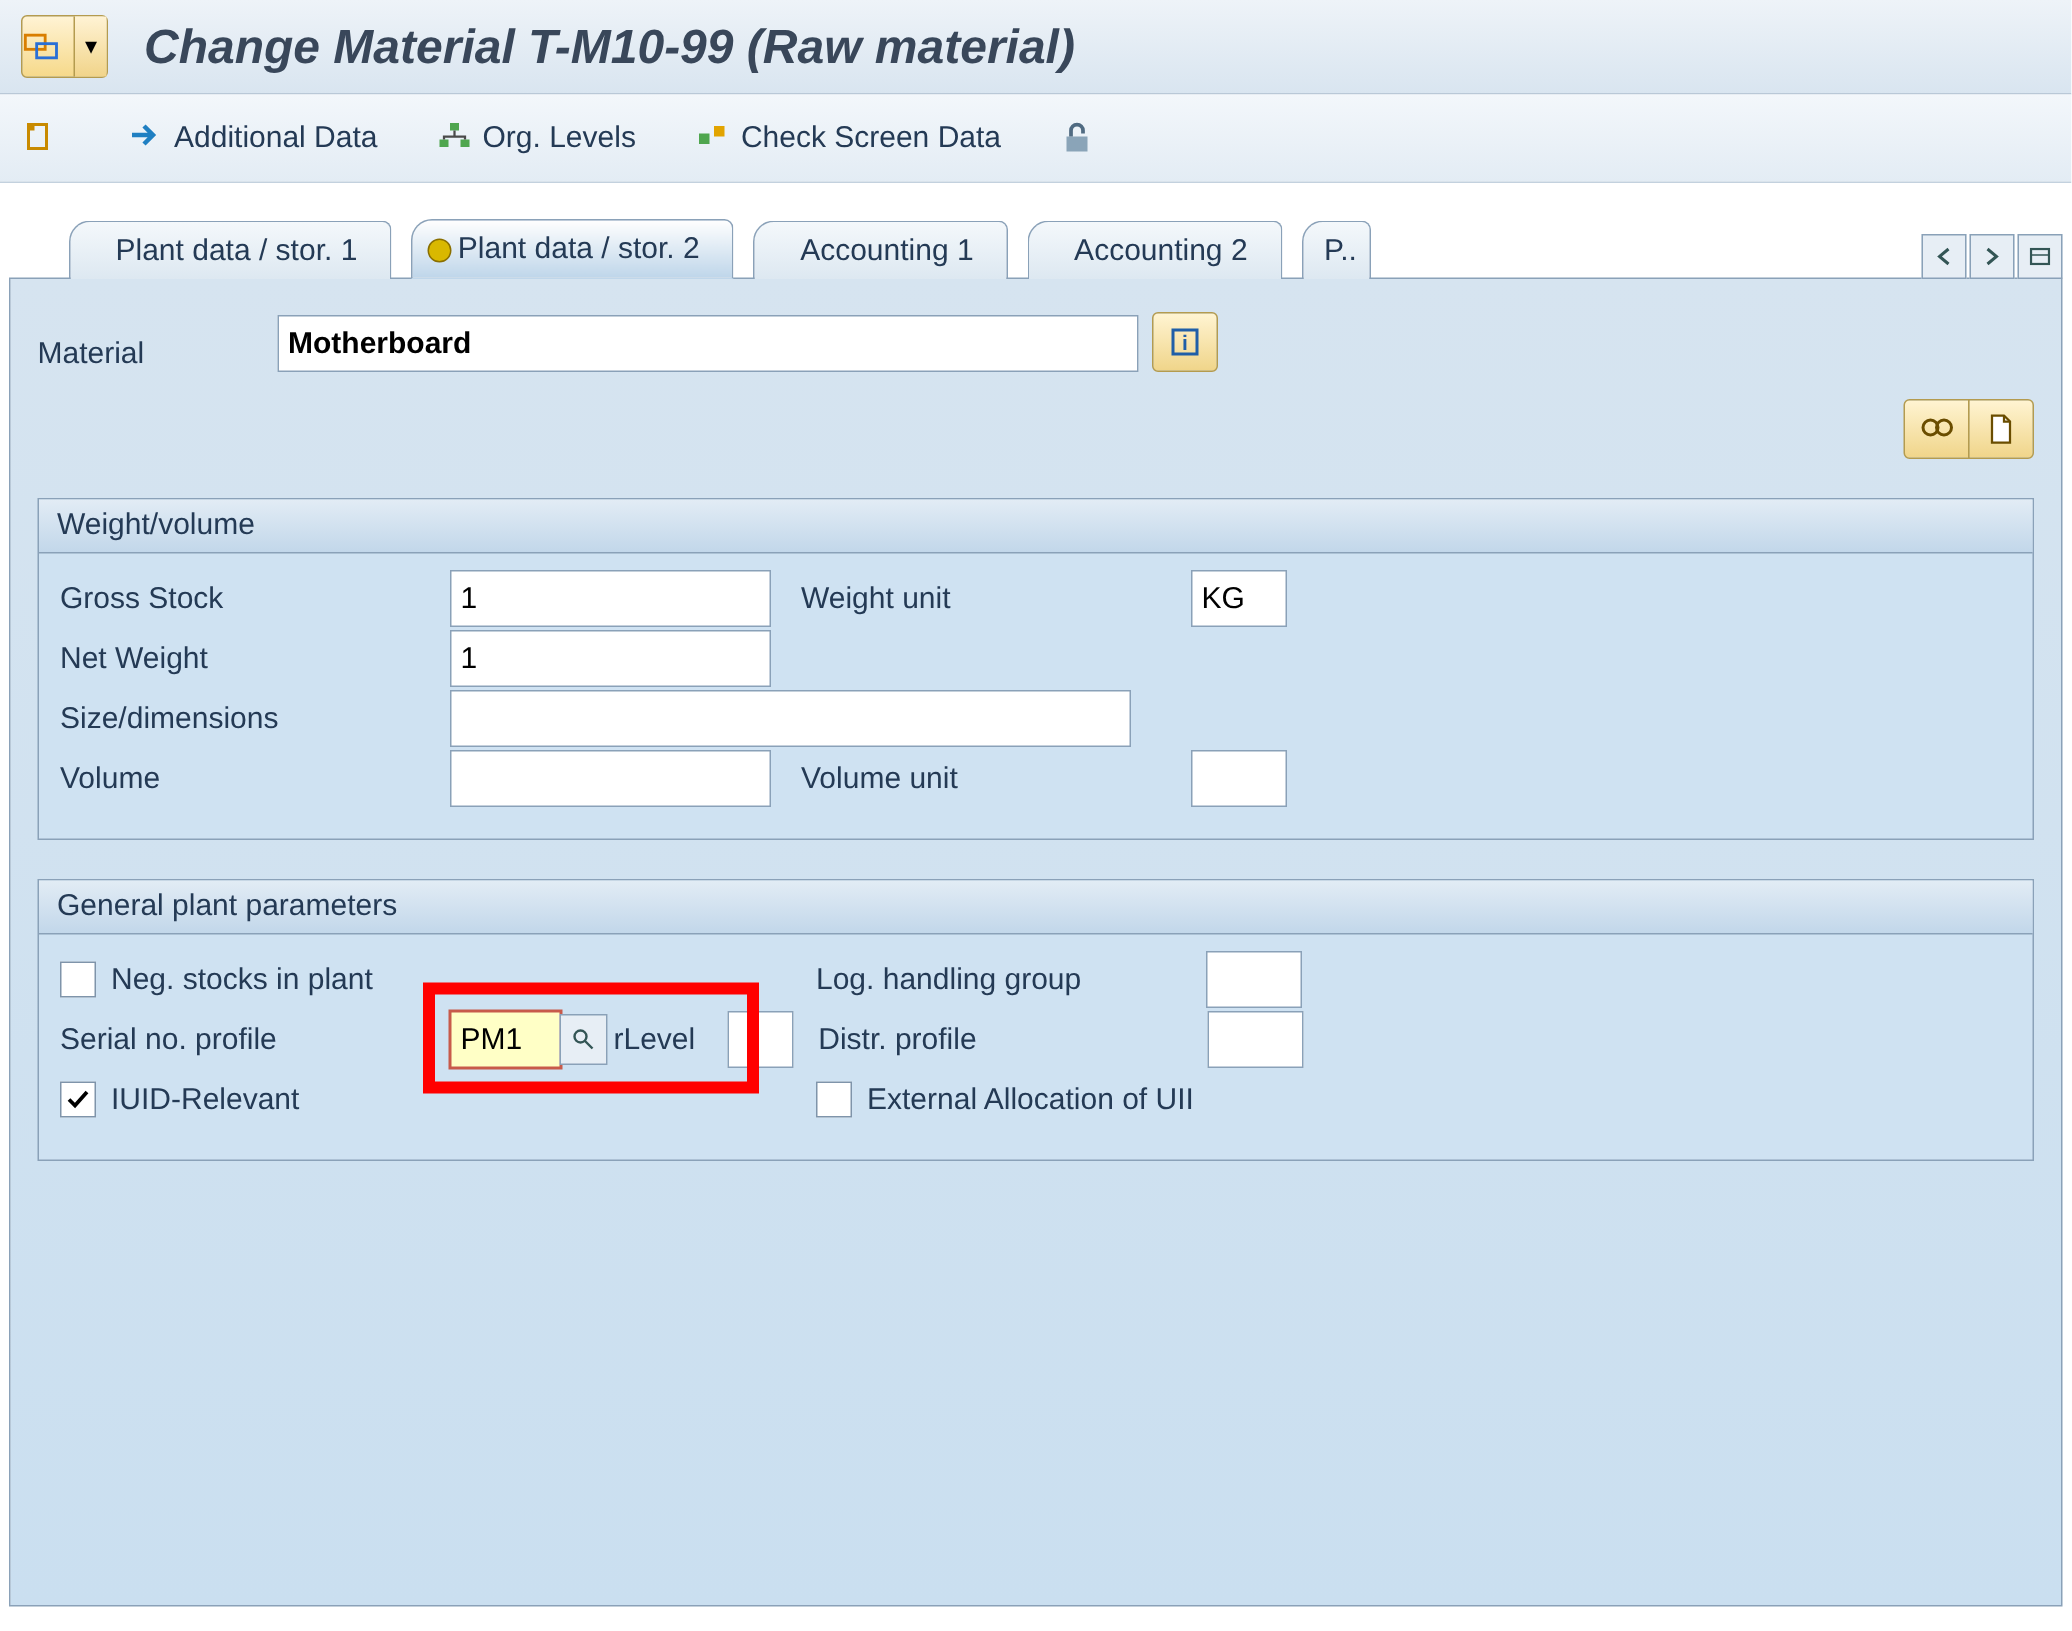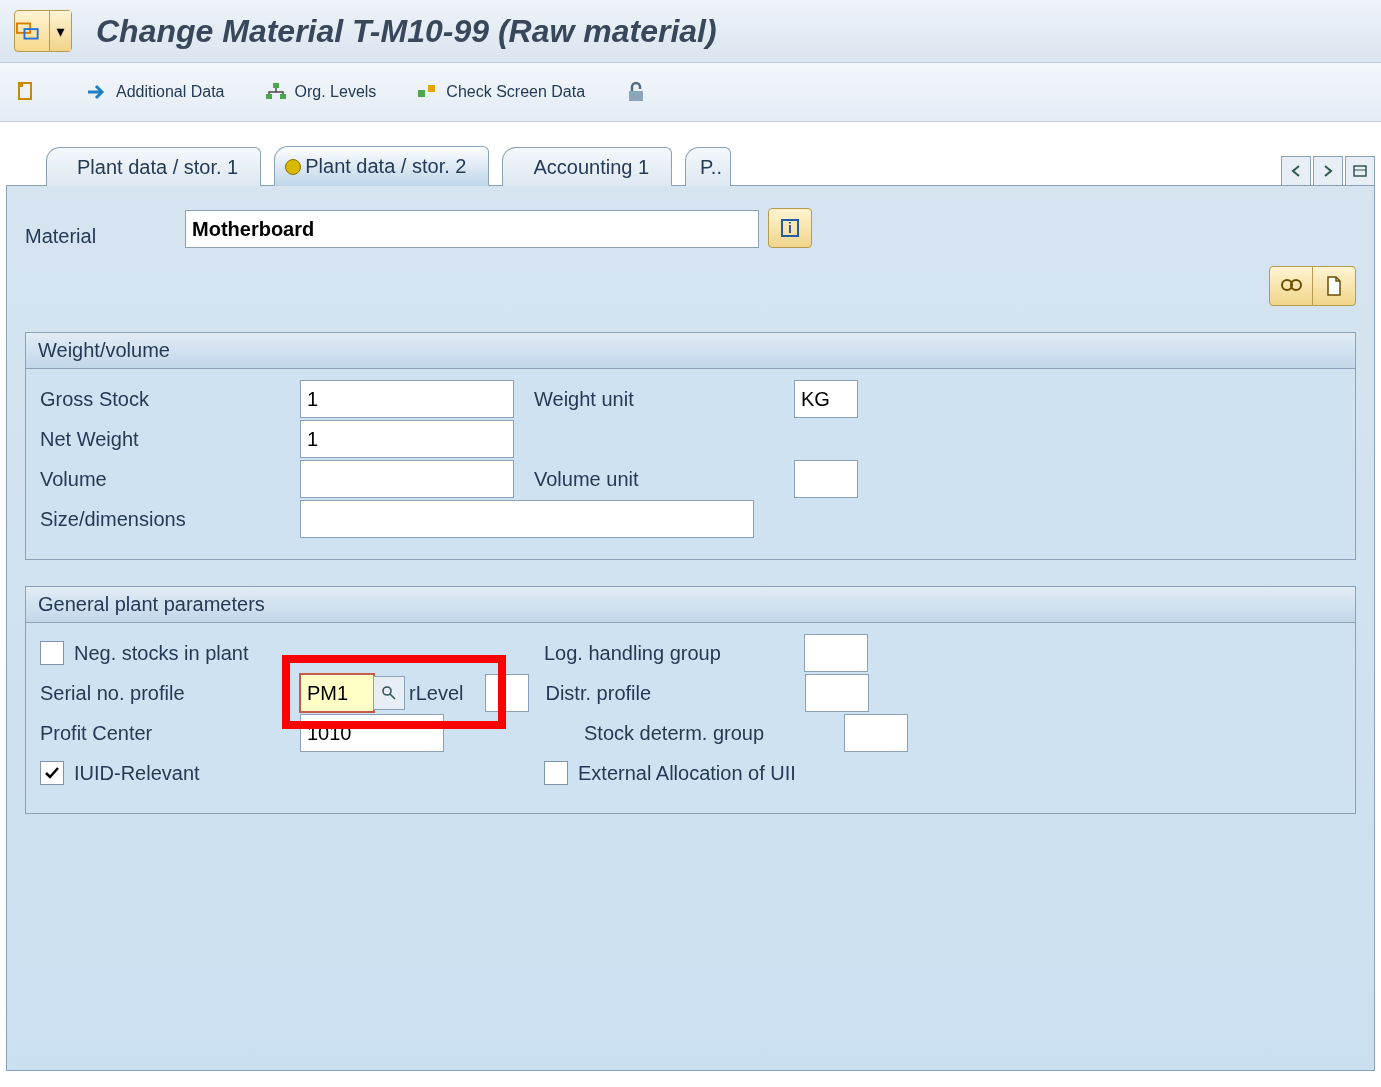--- a/index.html
+++ b/index.html
@@ -8,7 +8,7 @@
   .titlebar .drop{width:22px;height:40px;background:linear-gradient(#fff3d4,#f1d48a);border-left:1px solid #b49b4f;margin-left:4px;display:flex;align-items:center;justify-content:center}
   .title{font-size:32px;font-style:italic;font-weight:bold;color:#39475a}
   .toolbar{background:linear-gradient(#f3f7fb,#e3ecf4);height:58px;display:flex;align-items:center;padding:0 16px;border-bottom:1px solid #c3d1de}
-  .toolitem{display:flex;align-items:center;margin-right:40px;font-size:16px;color:#243a55}
+  .toolitem{display:flex;margin-right:40px;font-size:20px;color:#243a55}
   .toolitem .ic{margin-right:8px;display:inline-flex}
   .workarea{padding:20px 6px 6px 6px}
   .tabstrip{display:flex;align-items:flex-end;margin-left:40px;height:44px;position:relative}

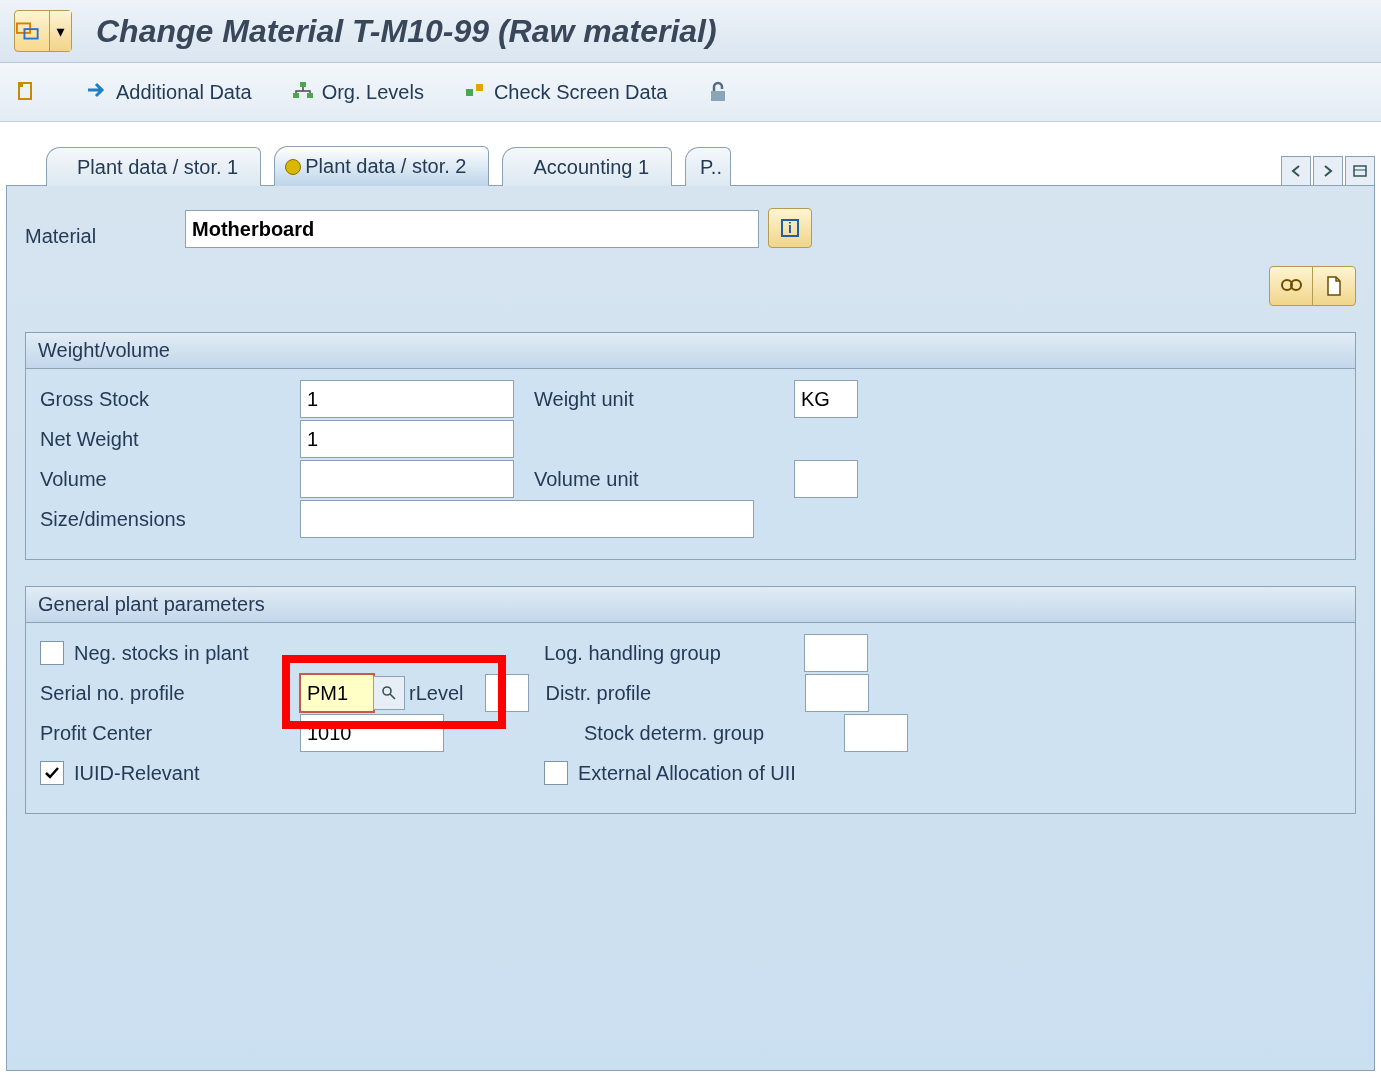--- a/index.html
+++ b/index.html
@@ -103,6 +103,7 @@
     <div class="tab"><span>Plant data / stor. 1</span></div>
     <div class="tab active"><span class="dot"></span><span>Plant data / stor. 2</span></div>
     <div class="tab"><span>Accounting 1</span></div>
+    <div class="tab"><span>Accounting 2</span></div>
     <div class="tab" style="padding-right:8px;padding-left:14px"><span>P..</span></div>
     <div class="tabnav">
       <button>

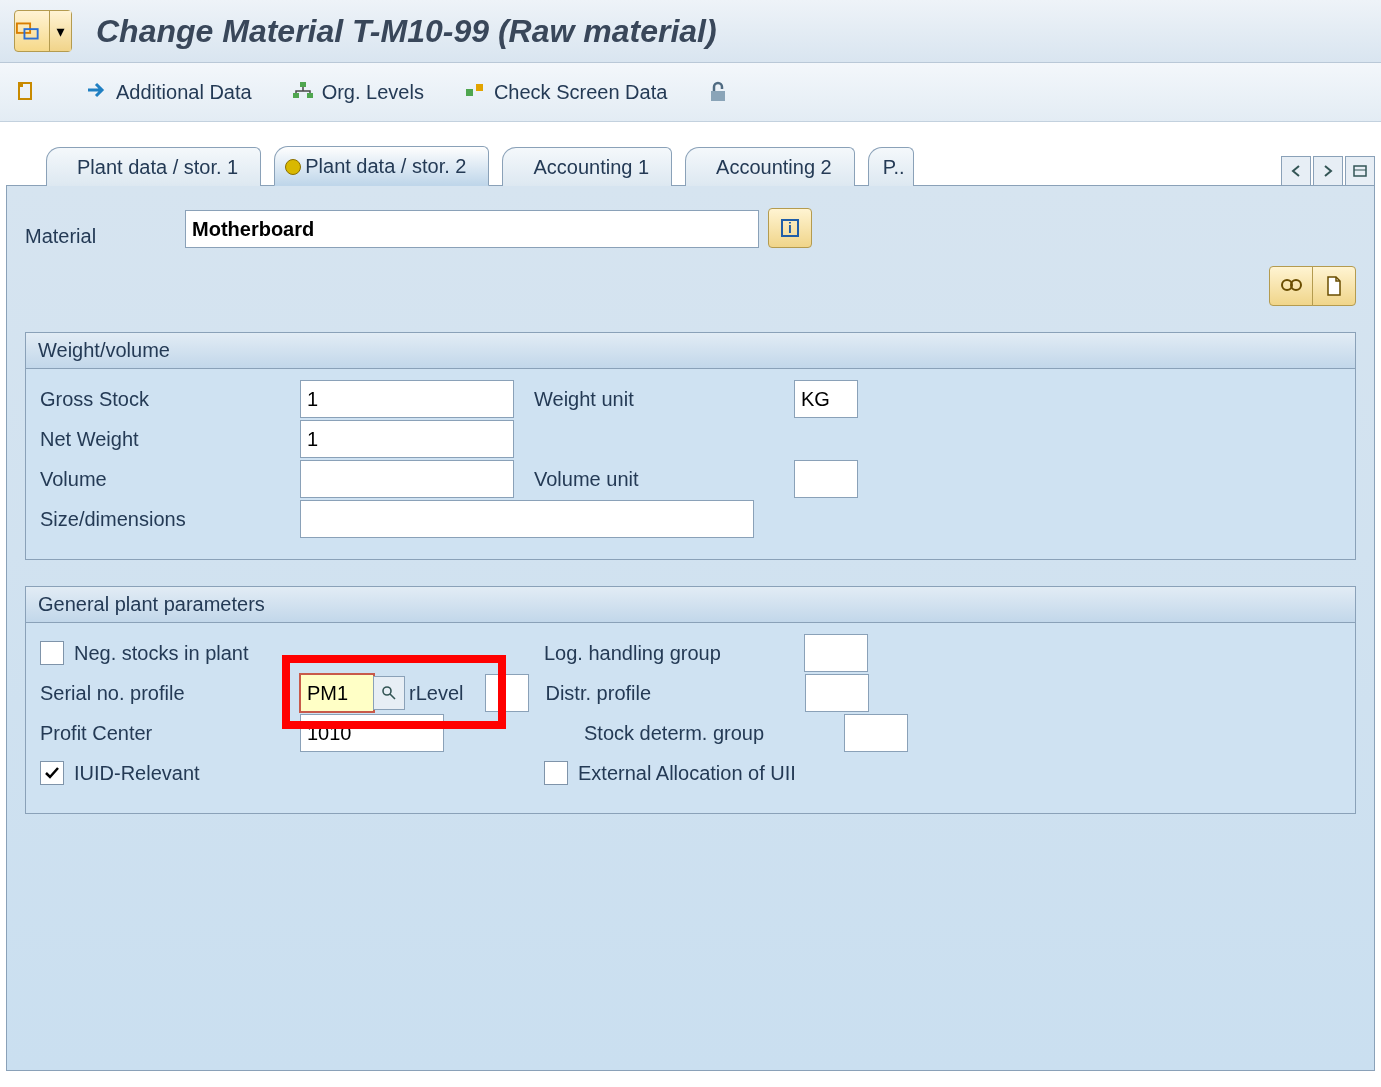--- a/index.html
+++ b/index.html
@@ -169,14 +169,14 @@
           <input class="sap" style="width: 200px;" value="1">
         </div>
         <div class="frow">
+          <div class="fLbl">Size/dimensions</div>
+          <input class="sap" style="width: 440px;" value="">
+        </div>
+        <div class="frow">
           <div class="fLbl">Volume</div>
           <input class="sap" style="width: 200px;" value="">
           <div class="fLbl2">Volume unit</div>
           <input class="sap" style="width: 50px;" value="">
-        </div>
-        <div class="frow">
-          <div class="fLbl">Size/dimensions</div>
-          <input class="sap" style="width: 440px;" value="">
         </div>
       </div>
     </div>

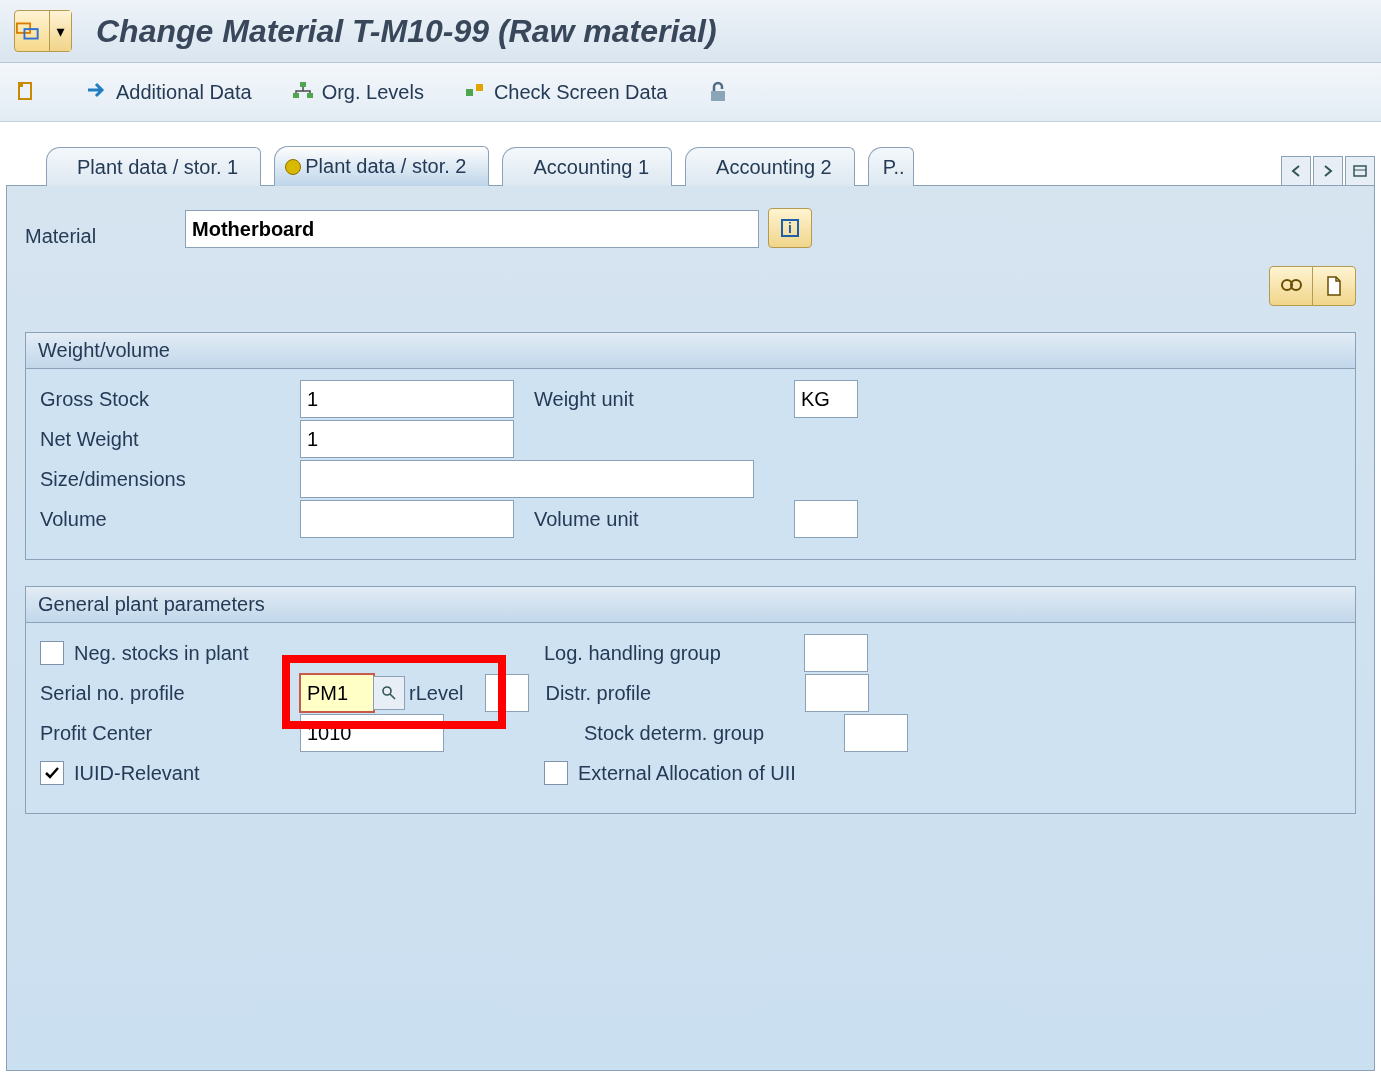--- a/index.html
+++ b/index.html
@@ -206,13 +206,6 @@
           <input class="sap" style="width: 50px;" value="">
         </div>
         <div class="frow">
-          <div class="fLbl">Profit Center</div>
-          <input class="sap" style="width: 130px;" value="1010">
-          <div style="width:110px"></div>
-          <div class="fLbl2" style="margin-left:30px">Stock determ. group</div>
-          <input class="sap" style="width: 50px;" value="">
-        </div>
-        <div class="frow">
           <span class="chk">
             <svg width="16" height="16">
                 <path d="M2 8 L6 12 L14 3" fill="none" stroke="#000" stroke-width="2.5"></path>

